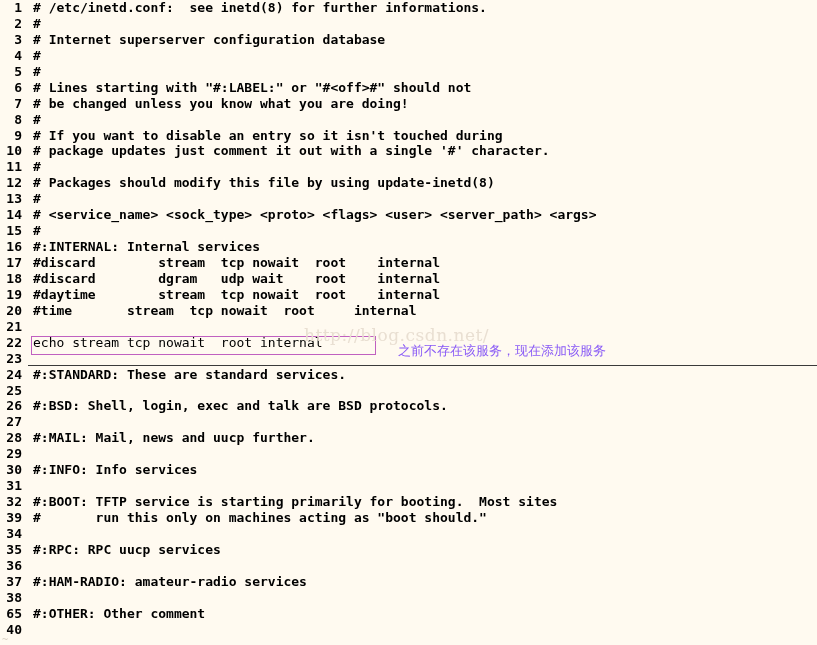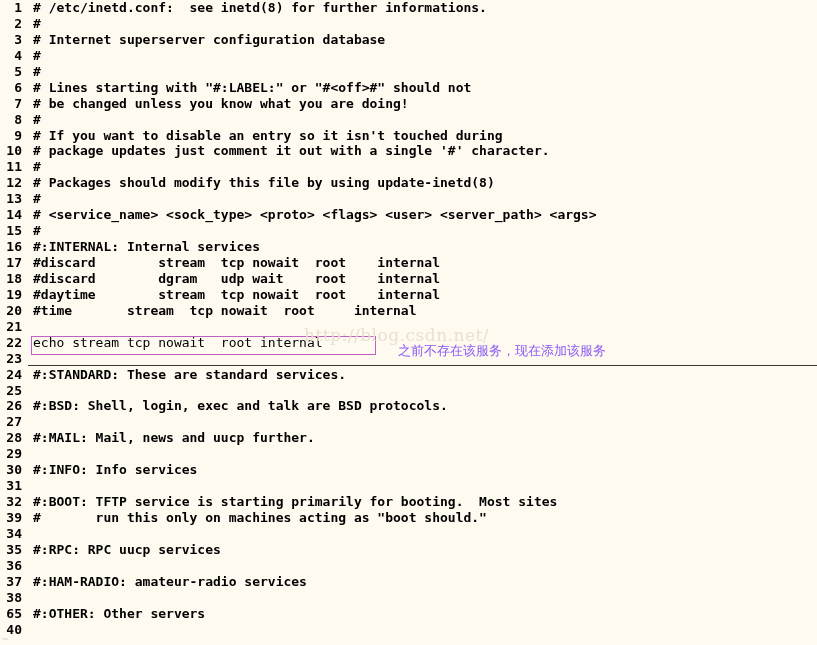--- a/index.html
+++ b/index.html
@@ -161,7 +161,7 @@
       <div class="code-line"><span class="ln">36</span><span class="ltext"></span></div>
       <div class="code-line"><span class="ln">37</span><span class="ltext">#:HAM-RADIO: amateur-radio services</span></div>
       <div class="code-line"><span class="ln">38</span><span class="ltext"></span></div>
-      <div class="code-line"><span class="ln">65</span><span class="ltext">#:OTHER: Other servers</span></div>
+      <div class="code-line"><span class="ln">65</span><span class="ltext">#:OTHER: Other comment</span></div>
       <div class="code-line"><span class="ln">40</span><span class="ltext"></span></div>
     </div>
 

